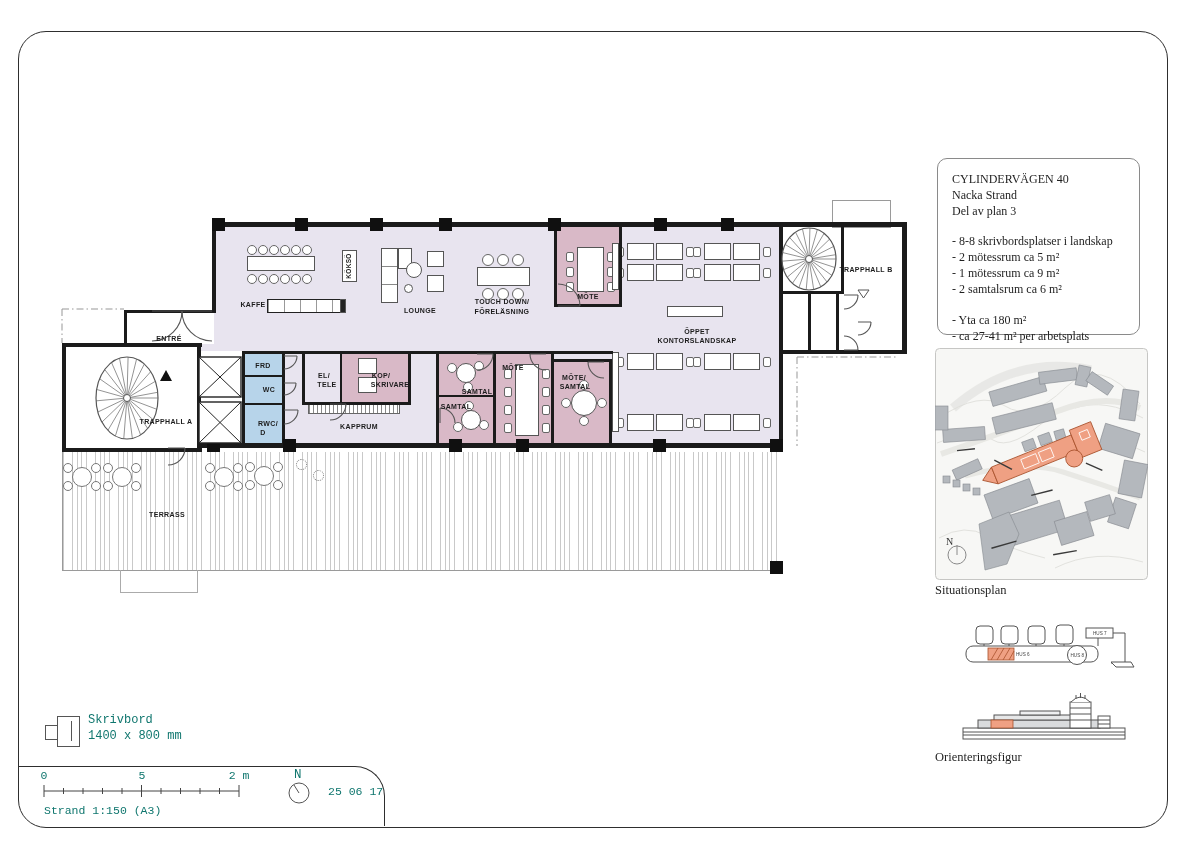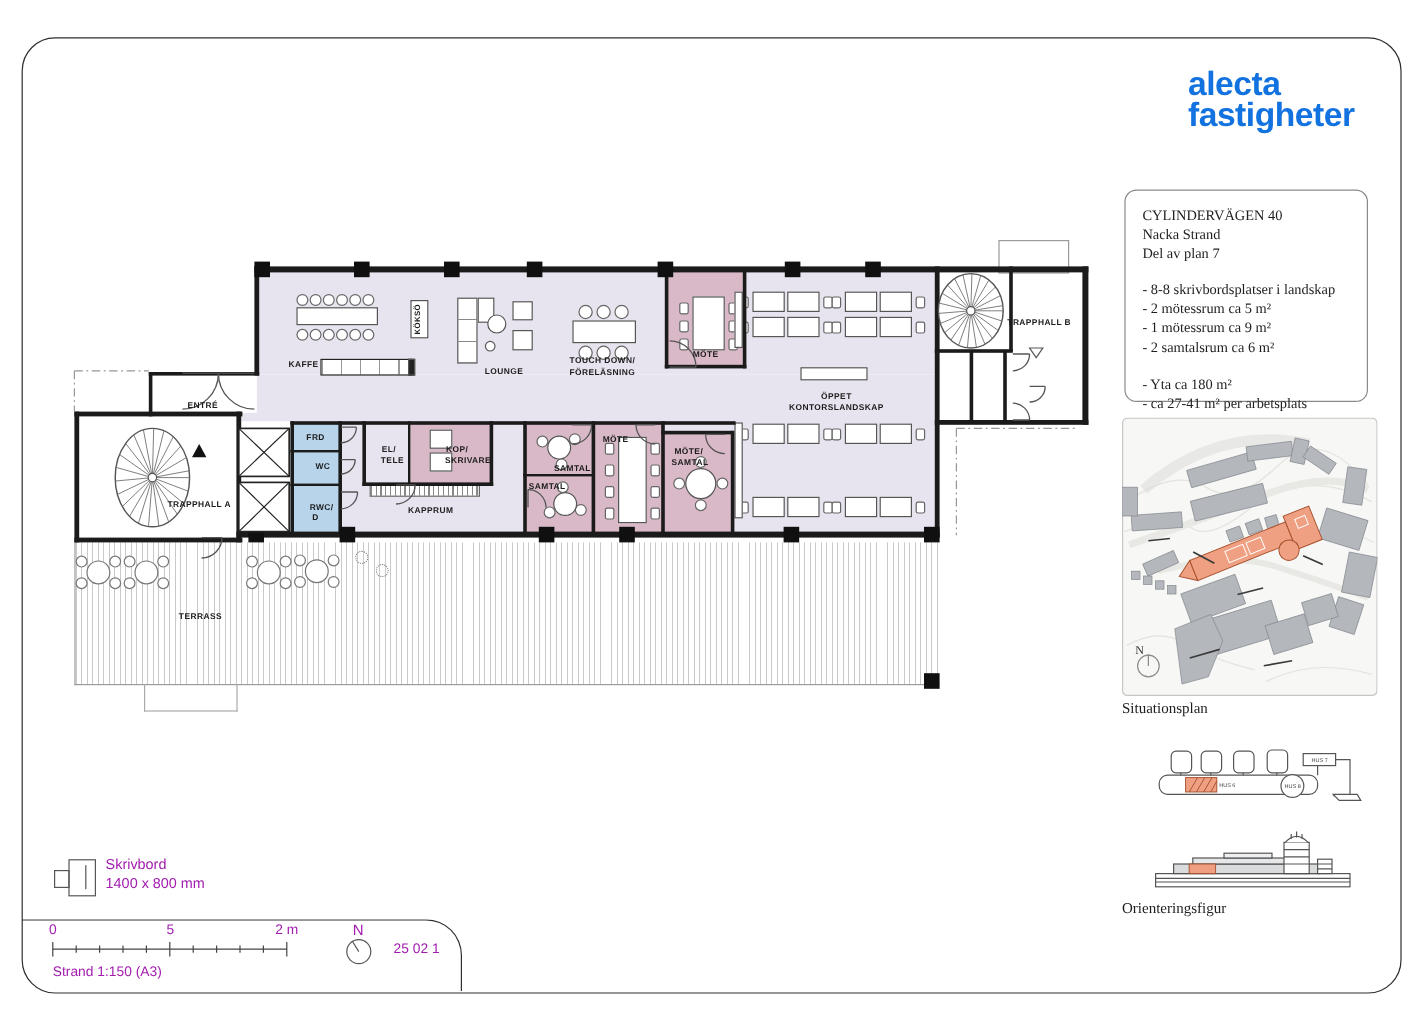--- a/index.html
+++ b/index.html
@@ -58,10 +58,6 @@
 <div id="page">
   <div class="sheet-border"></div>
 
-  <div class="logo" style="color: rgb(18, 114, 223);">
-    <div>alecta</div>
-    <div>fastigheter</div>
-  </div>
 
   <div class="info-box">
     <div>CYLINDERVÄGEN 40</div>

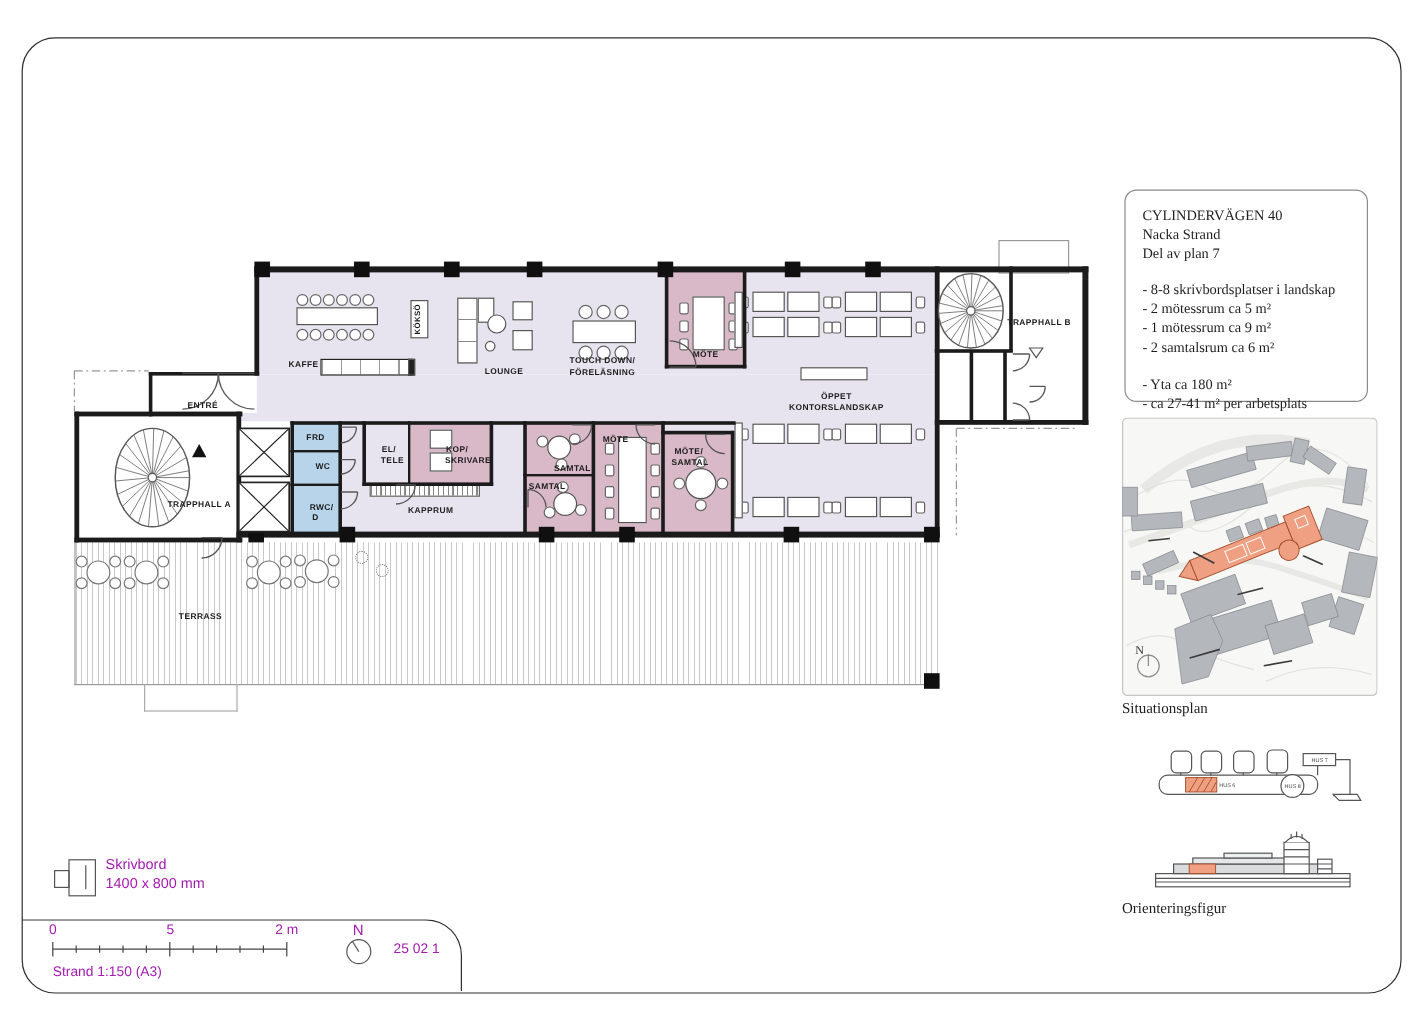--- a/index.html
+++ b/index.html
@@ -62,7 +62,7 @@
   <div class="info-box">
     <div>CYLINDERVÄGEN 40</div>
     <div>Nacka Strand</div>
-    <div>Del av plan 7</div>
+    <div>Del av plan 3</div>
     <div class="gap"></div>
     <div>- 8-8 skrivbordsplatser i landskap</div>
     <div>- 2 mötessrum ca 5 m²</div>

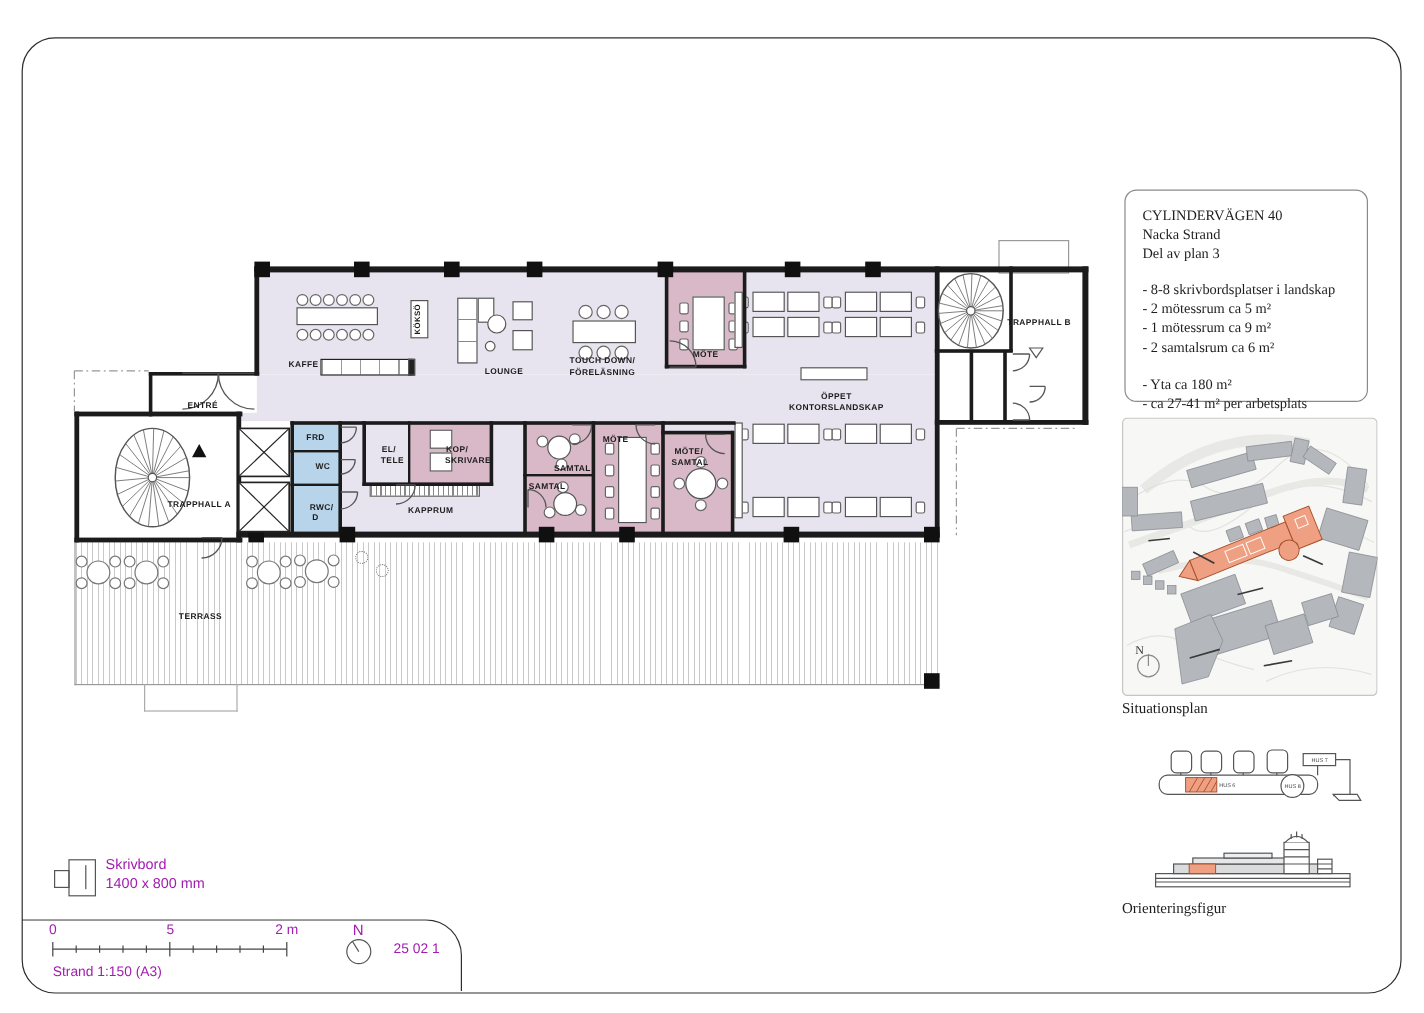--- a/index.html
+++ b/index.html
@@ -50,7 +50,7 @@
   .scale-box{position:absolute;left:18px;top:766px;width:367px;height:60px;box-sizing:border-box;
         border-top:1.5px solid #2e2e2e;border-right:1.5px solid #2e2e2e;
         border-top-right-radius:30px;z-index:55;}
-  .serif-sm{position:absolute;font-family:Liberation Sans, sans-serif;font-size:11.5px;color:#a21caf;white-space:nowrap;}
+  .serif-sm{position:absolute;font-family:Liberation Mono, monospace;font-size:11.5px;color:#0f766e;white-space:nowrap;}
 </style>
 </head>
 <body>

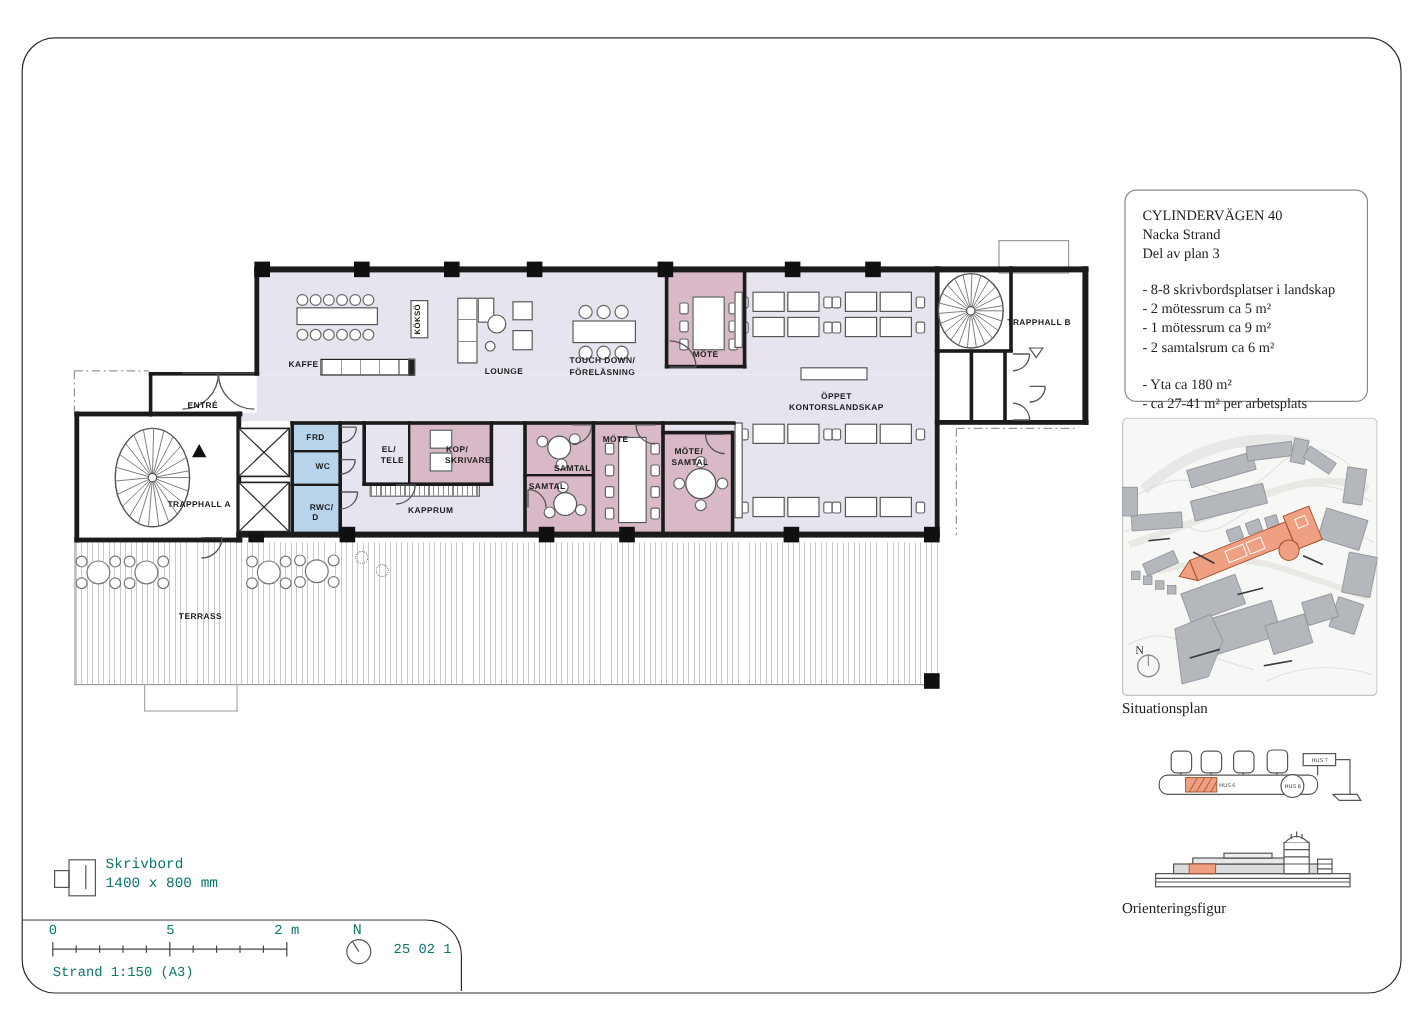--- a/index.html
+++ b/index.html
@@ -515,7 +515,7 @@
       <circle cx="13" cy="13" r="10" fill="none" stroke="#555" stroke-width="1"></circle>
       <line x1="13" y1="13" x2="8" y2="5" stroke="#555" stroke-width="1"></line>
     </svg>
-    <div class="serif-sm" style="left:310px;top:18px;font-size:11.5px">25 02 1</div>
+    <div class="serif-sm" style="left:310px;top:18px;font-size:11.5px">25 06 17</div>
   </div>
 </div>
 

